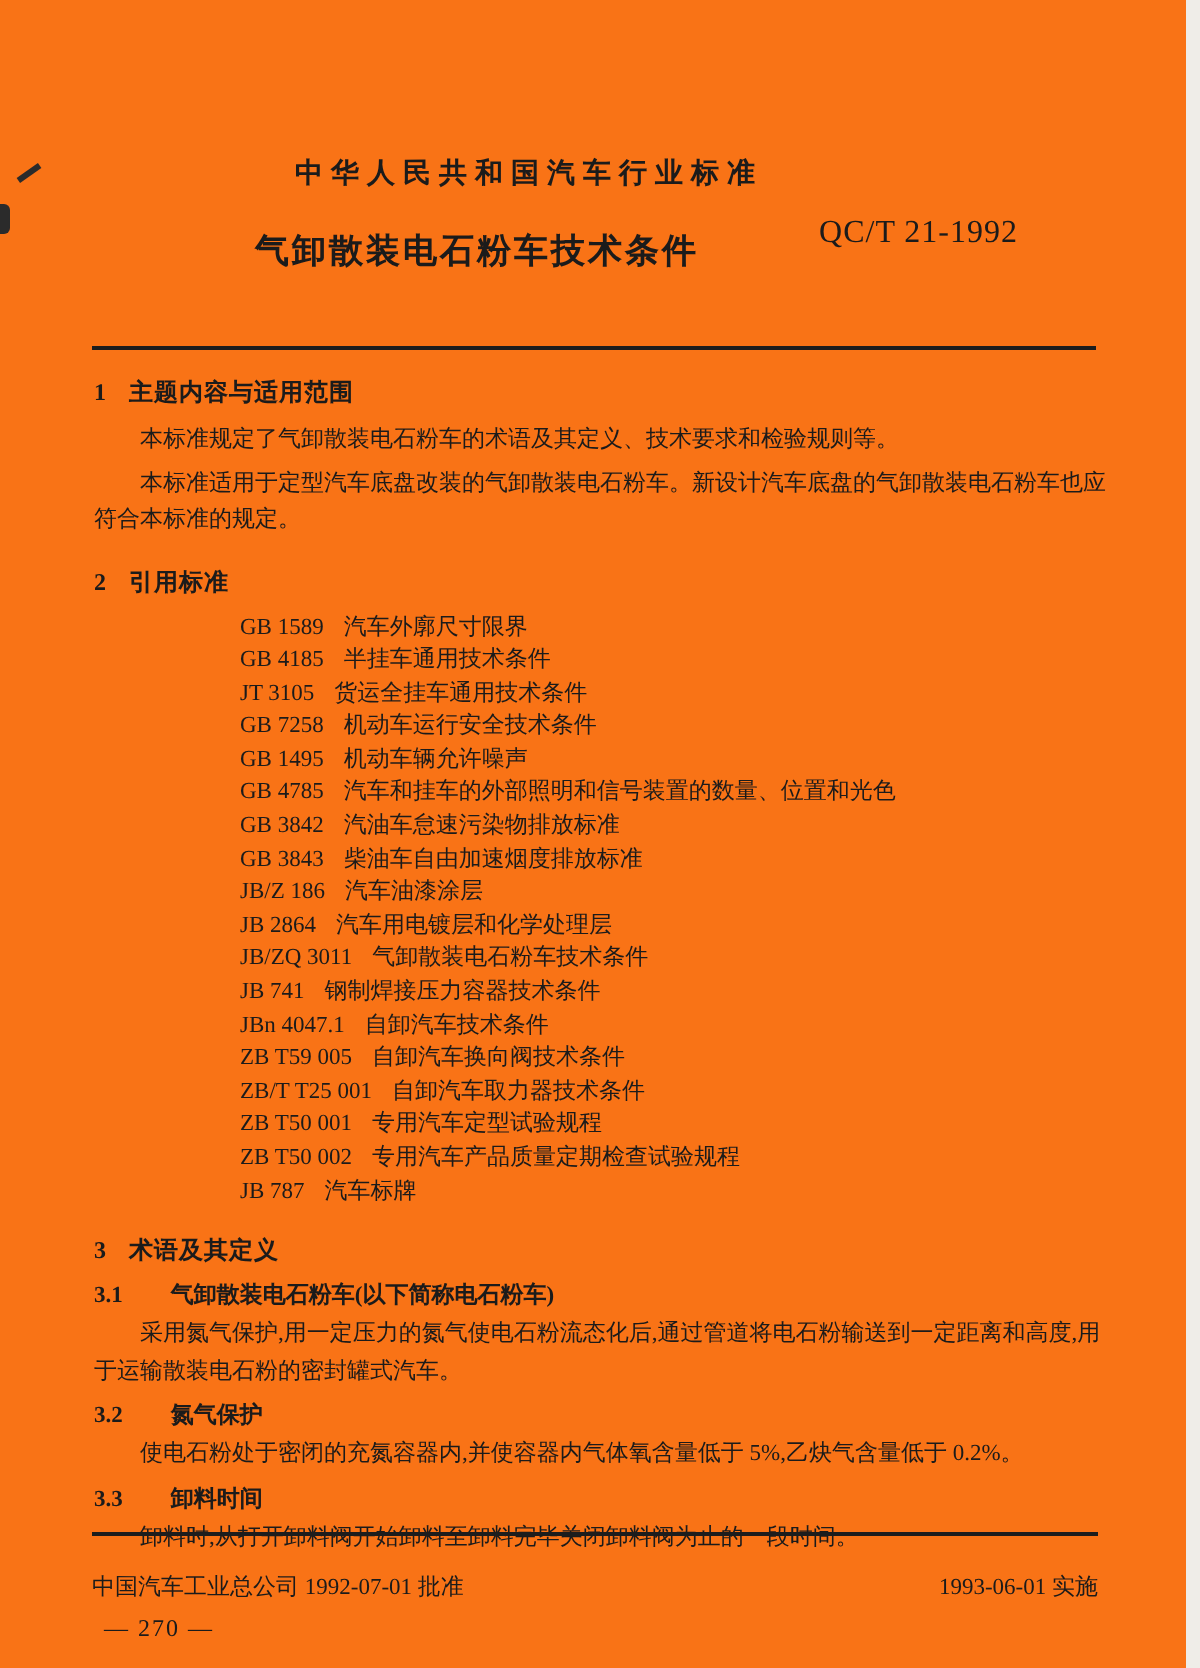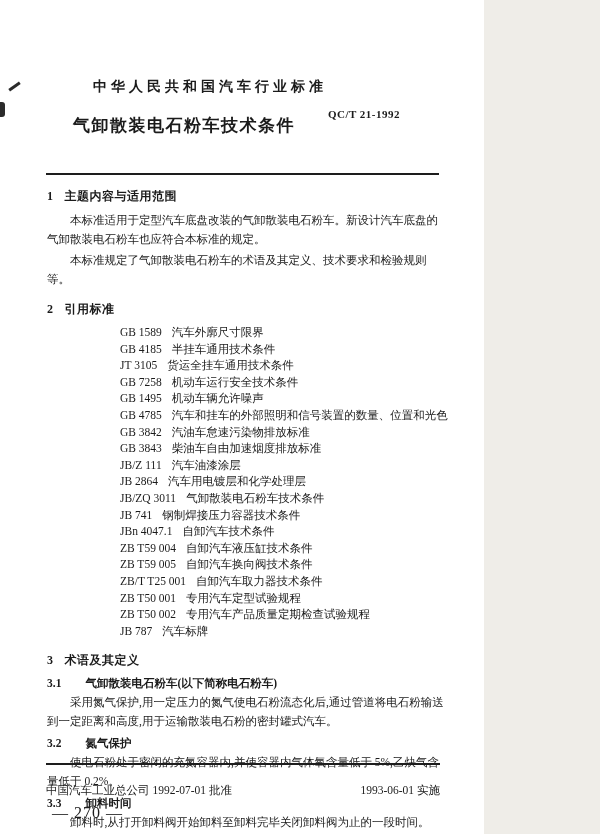--- a/index.html
+++ b/index.html
@@ -10,8 +10,8 @@
   }
   .page {
     position: relative;
-    width: 484px; height: 834px;
-    background: #ffffff;
+    width: 593px; height: 834px;
+    background: #f97316;
     color: #1b1b1b;
     overflow: hidden;
     box-sizing: border-box;

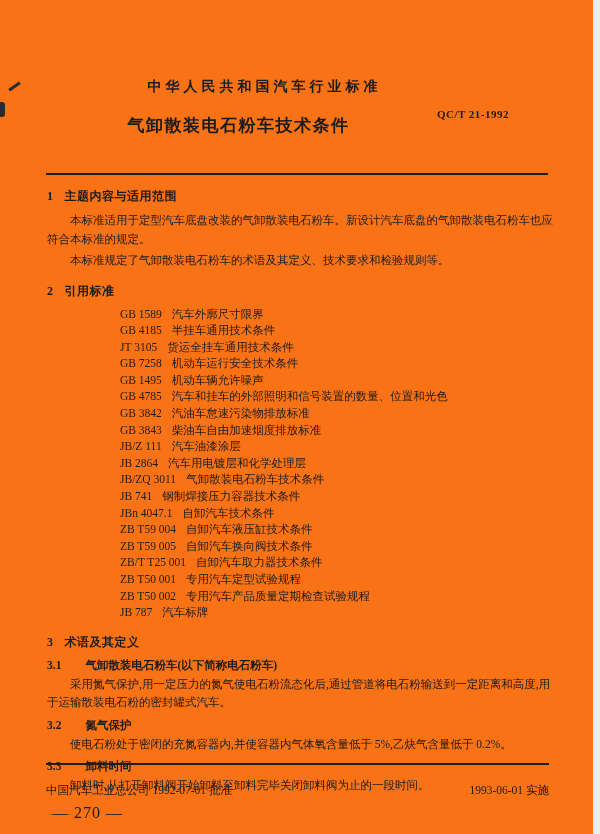--- a/index.html
+++ b/index.html
@@ -33,7 +33,7 @@
   }
   .doc-number {
     position: absolute; top: 108px; right: 84px;
-    font-size: 11px; font-weight: 700; letter-spacing: .5px;
+    font-size: 16px; font-weight: 400; letter-spacing: .5px;
   }
 
   .rule { height: 2px; background: #1d1d1d; }

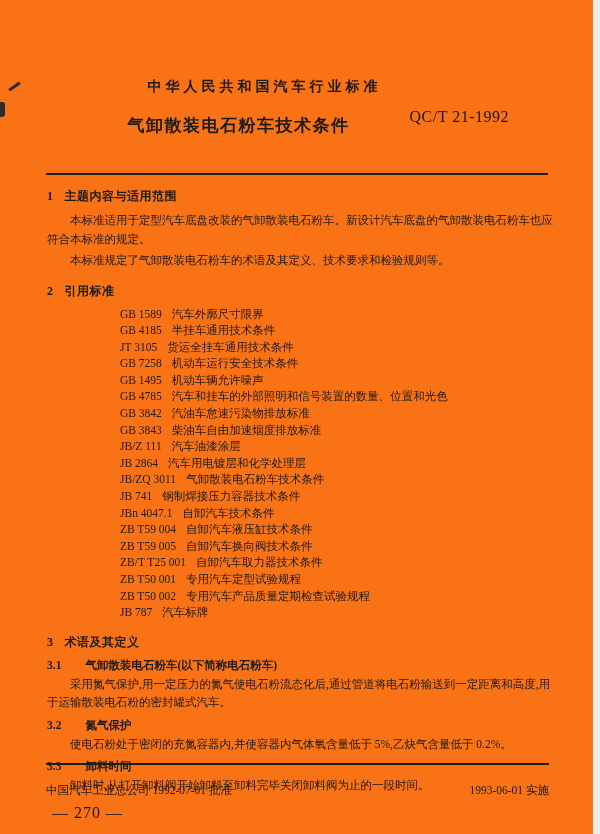--- a/index.html
+++ b/index.html
@@ -79,8 +79,8 @@
       <div class="sec-heading">
         <span class="sec-num">1</span><span>主题内容与适用范围</span>
       </div>
+      <p class="para">本标准规定了气卸散装电石粉车的术语及其定义、技术要求和检验规则等。</p>
       <p class="para">本标准适用于定型汽车底盘改装的气卸散装电石粉车。新设计汽车底盘的气卸散装电石粉车也应符合本标准的规定。</p>
-      <p class="para">本标准规定了气卸散装电石粉车的术语及其定义、技术要求和检验规则等。</p>
     </section>
 
     <section>

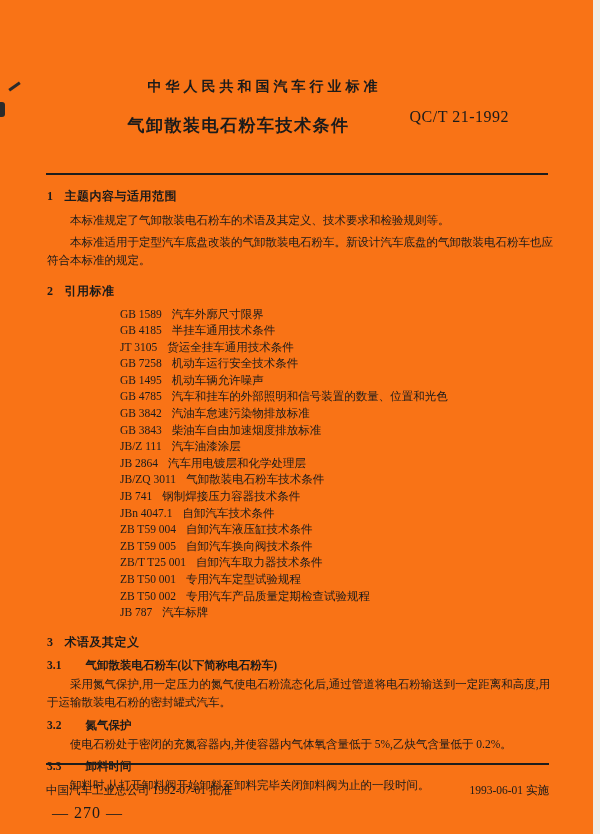--- a/index.html
+++ b/index.html
@@ -122,7 +122,7 @@
           </div>
 
           <div class="ref-row">
-            <span class="ref-code">JB/Z 111</span><span class="ref-title">汽车油漆涂层</span>
+            <span class="ref-code">JB/Z 186</span><span class="ref-title">汽车油漆涂层</span>
           </div>
 
           <div class="ref-row">

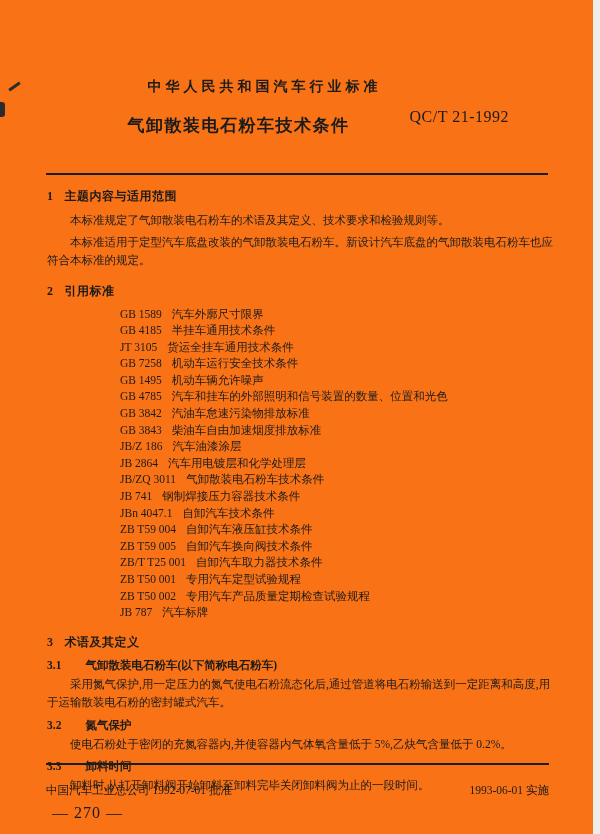--- a/index.html
+++ b/index.html
@@ -141,9 +141,6 @@
             <span class="ref-code">JBn 4047.1</span><span class="ref-title">自卸汽车技术条件</span>
           </div>
 
-          <div class="ref-row">
-            <span class="ref-code">ZB T59 004</span><span class="ref-title">自卸汽车液压缸技术条件</span>
-          </div>
 
           <div class="ref-row">
             <span class="ref-code">ZB T59 005</span><span class="ref-title">自卸汽车换向阀技术条件</span>

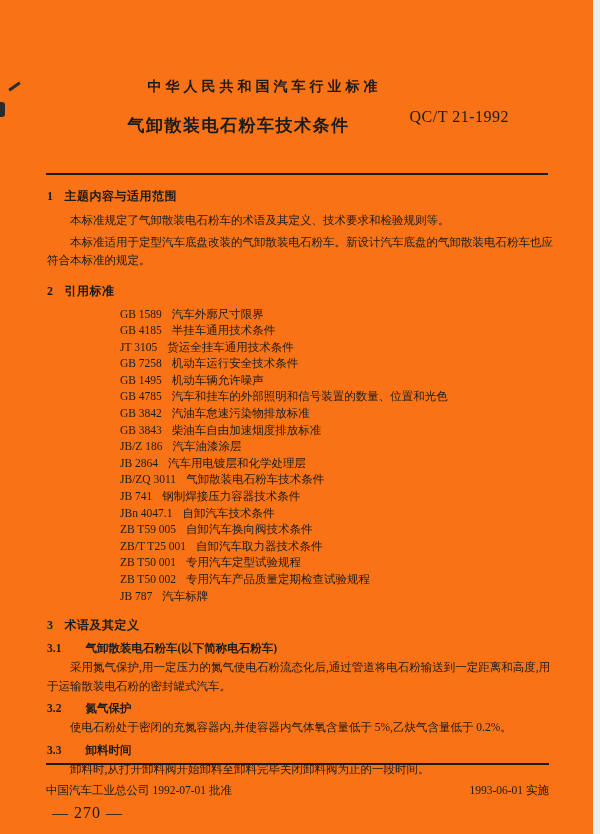--- a/index.html
+++ b/index.html
@@ -55,7 +55,7 @@
   .doc-footer { position: absolute; left: 46px; right: 44px; bottom: 12px; font-size: 11.5px; }
   .footer-rule { height: 2px; background: #1d1d1d; }
   .footer-row { display: flex; justify-content: space-between; padding-top: 18px; }
-  .page-number { margin: 6px 0 0 6px; font-size: 16px; letter-spacing: 1px; }
+  .page-number { margin: 6px 0 0 6px; font-size: 12px; letter-spacing: 1px; }
 </style>
 </head>
 <body>

